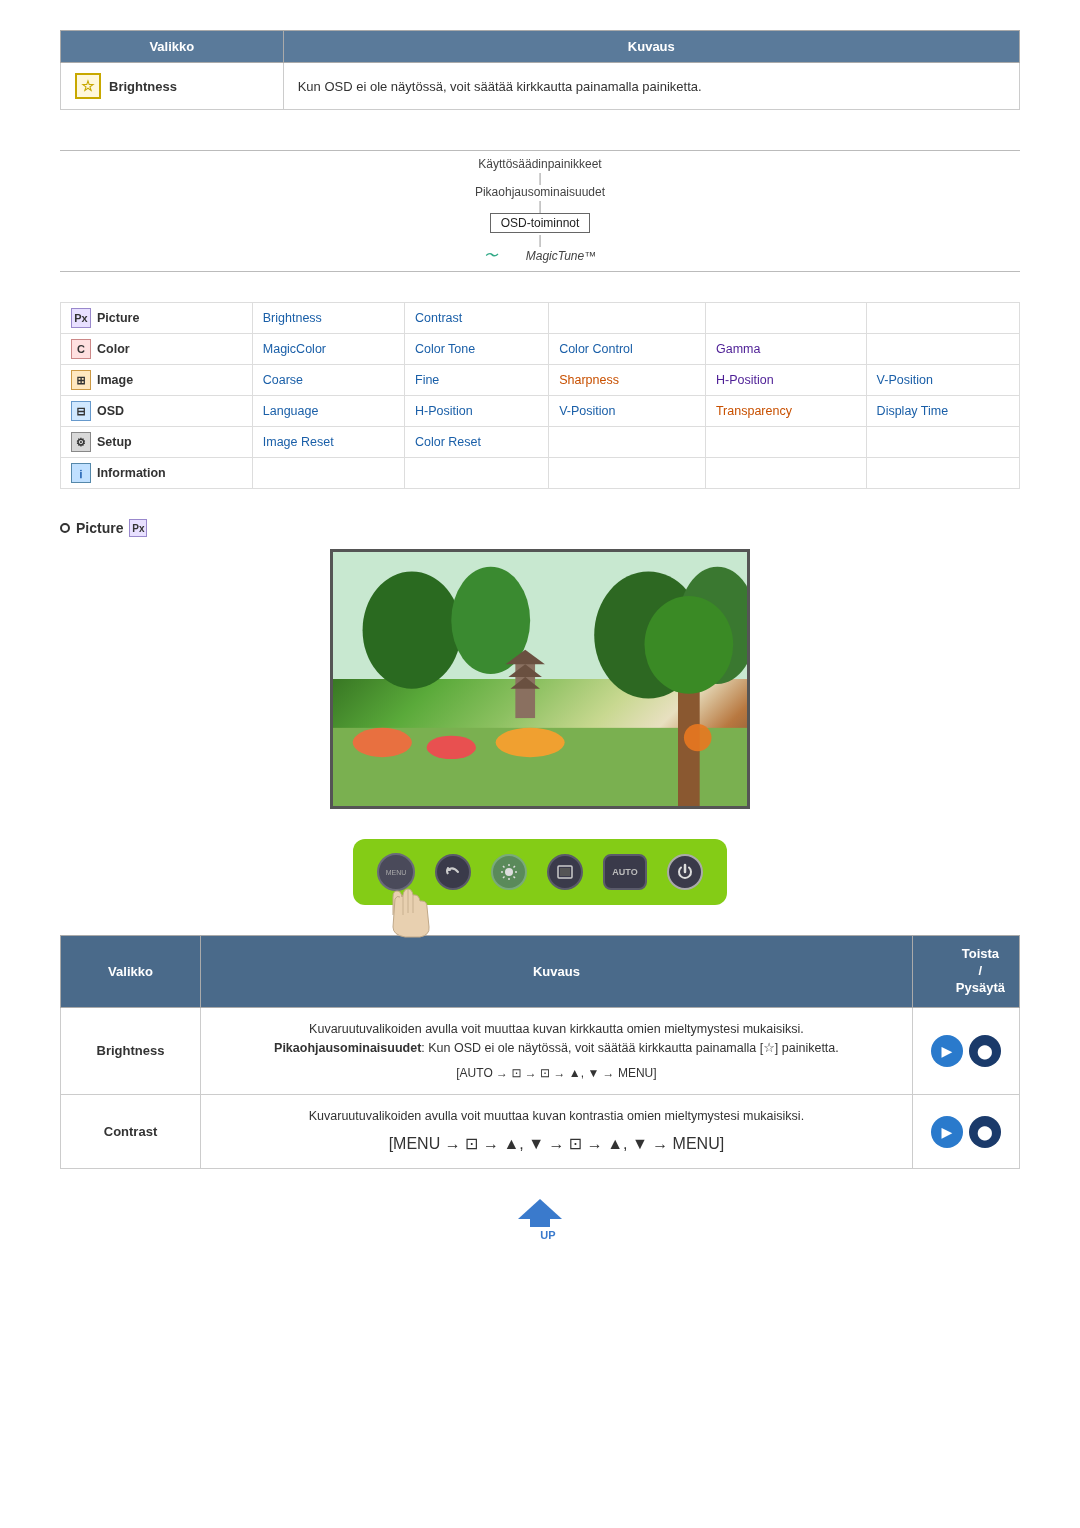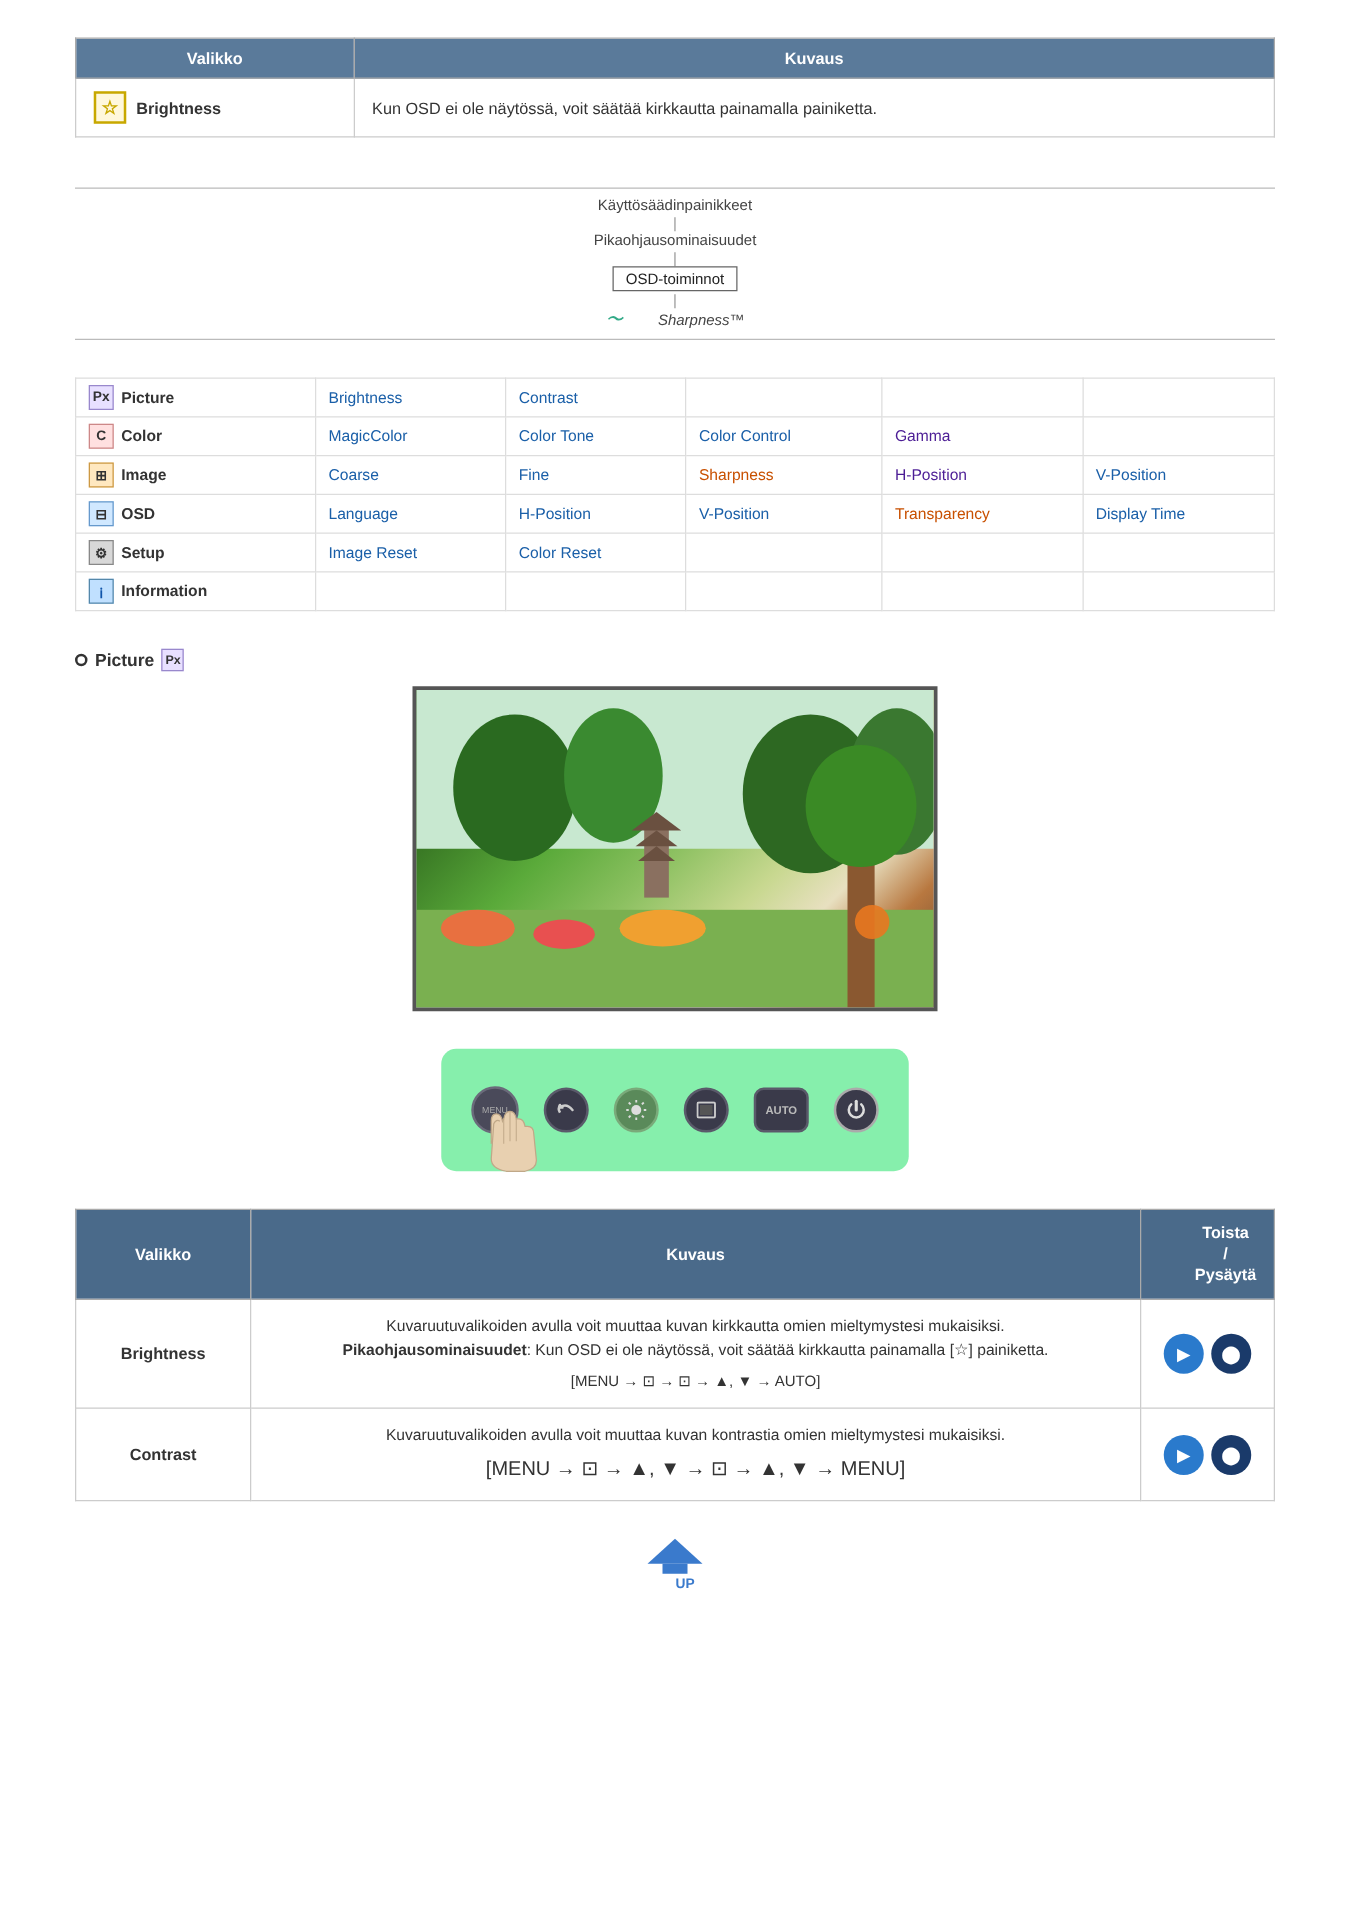--- a/index.html
+++ b/index.html
@@ -335,7 +335,7 @@
   <span class="sep">|</span>
   <span class="brand">
     <span style="color:#3a8;font-size:14px;">〜</span>
-    <span>Sharpness™</span>
+    <span>MagicTune™</span>
   </span>
 </div>
 

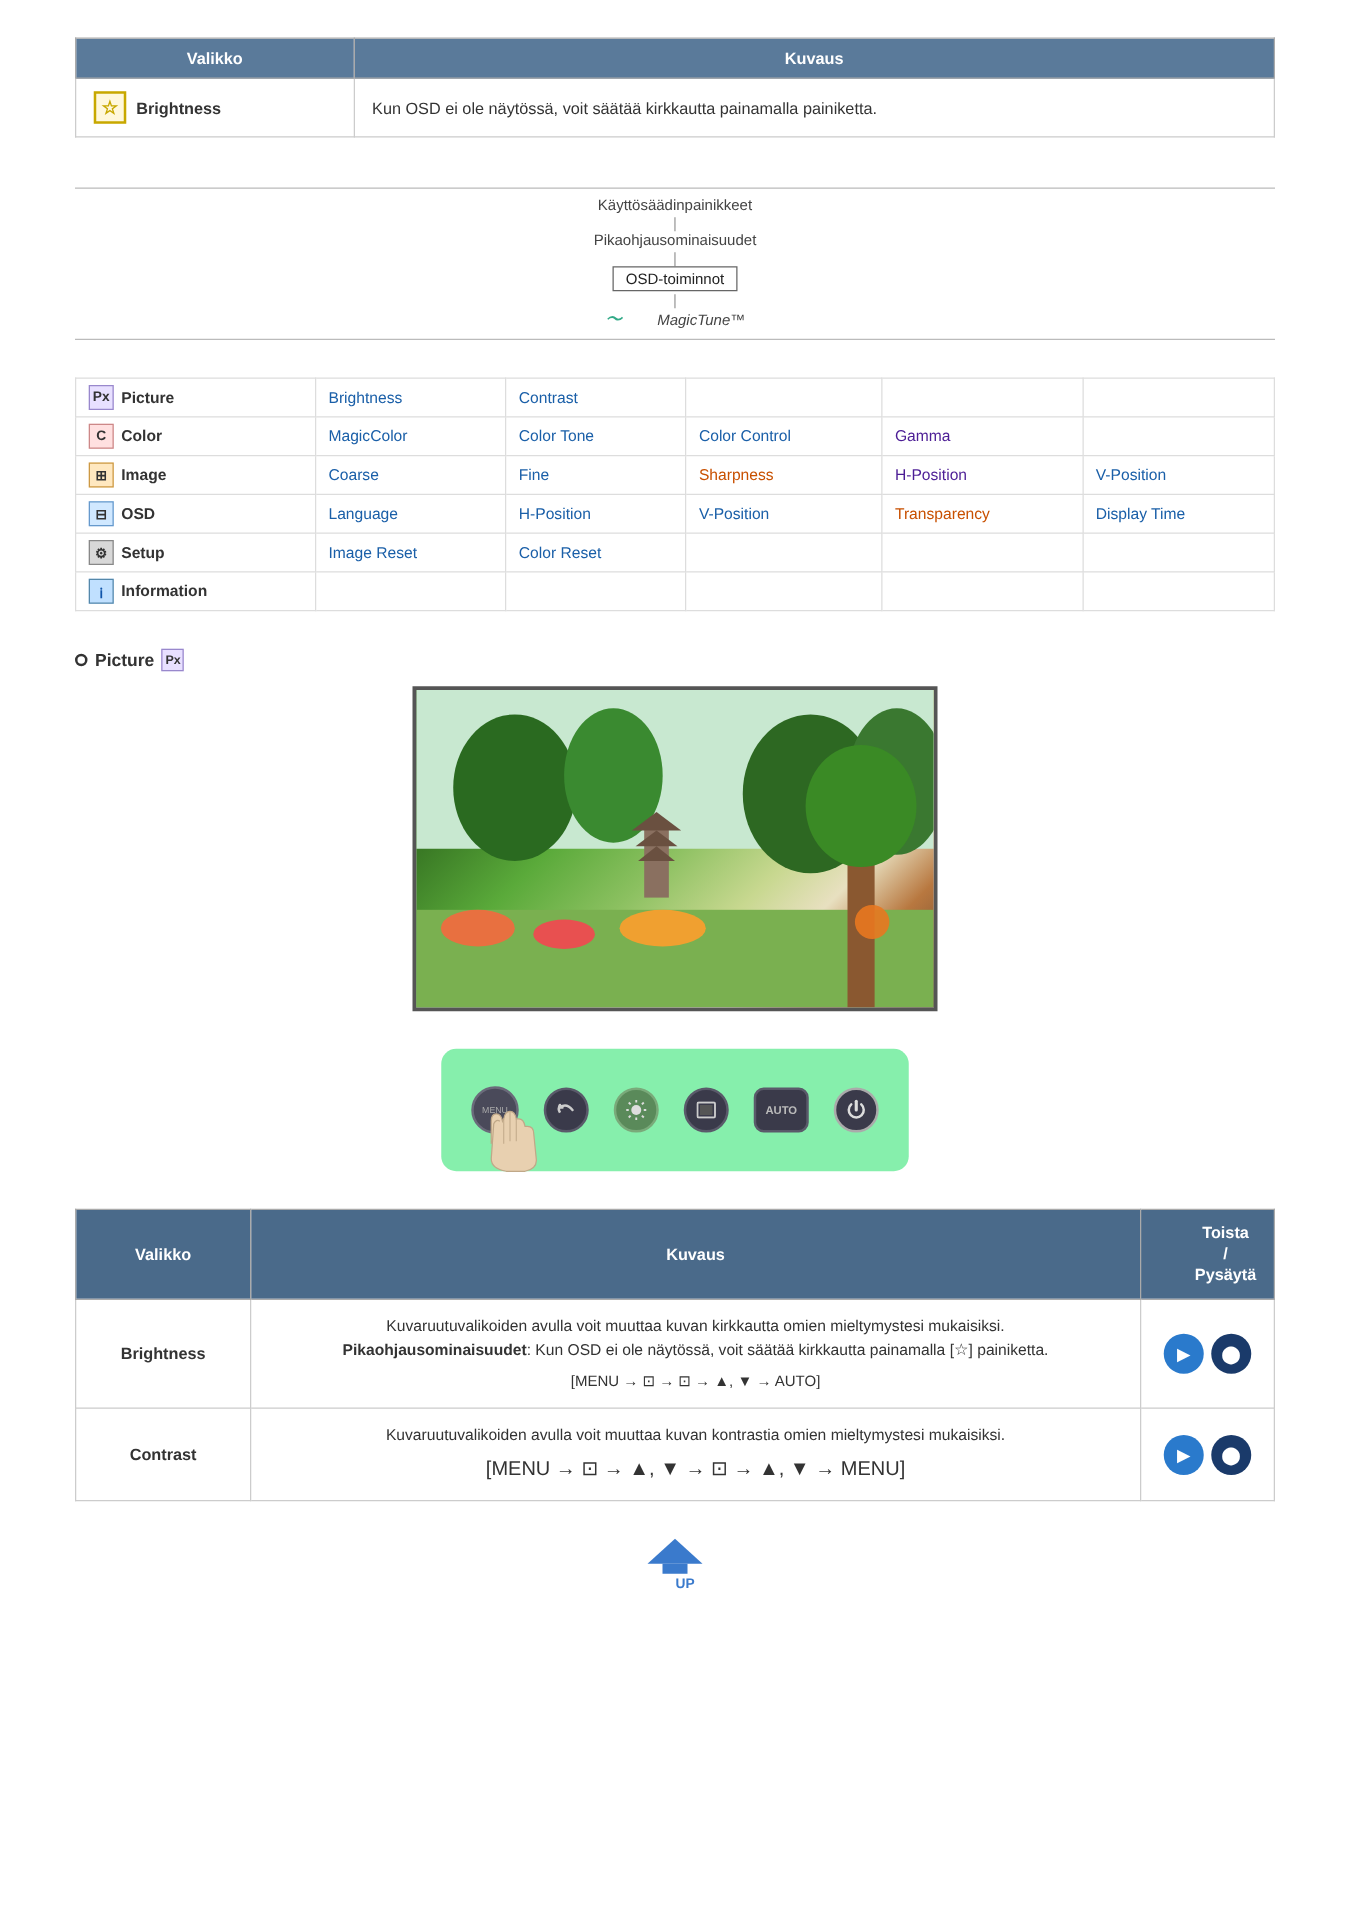--- a/index.html
+++ b/index.html
@@ -169,9 +169,9 @@
       margin: 30px 0;
     }
     .remote-bar {
-      background: #86efac;
+      background: #84cc16;
       border-radius: 12px;
-      padding: 30px 24px;
+      padding: 14px 24px;
       display: flex;
       align-items: center;
       gap: 20px;

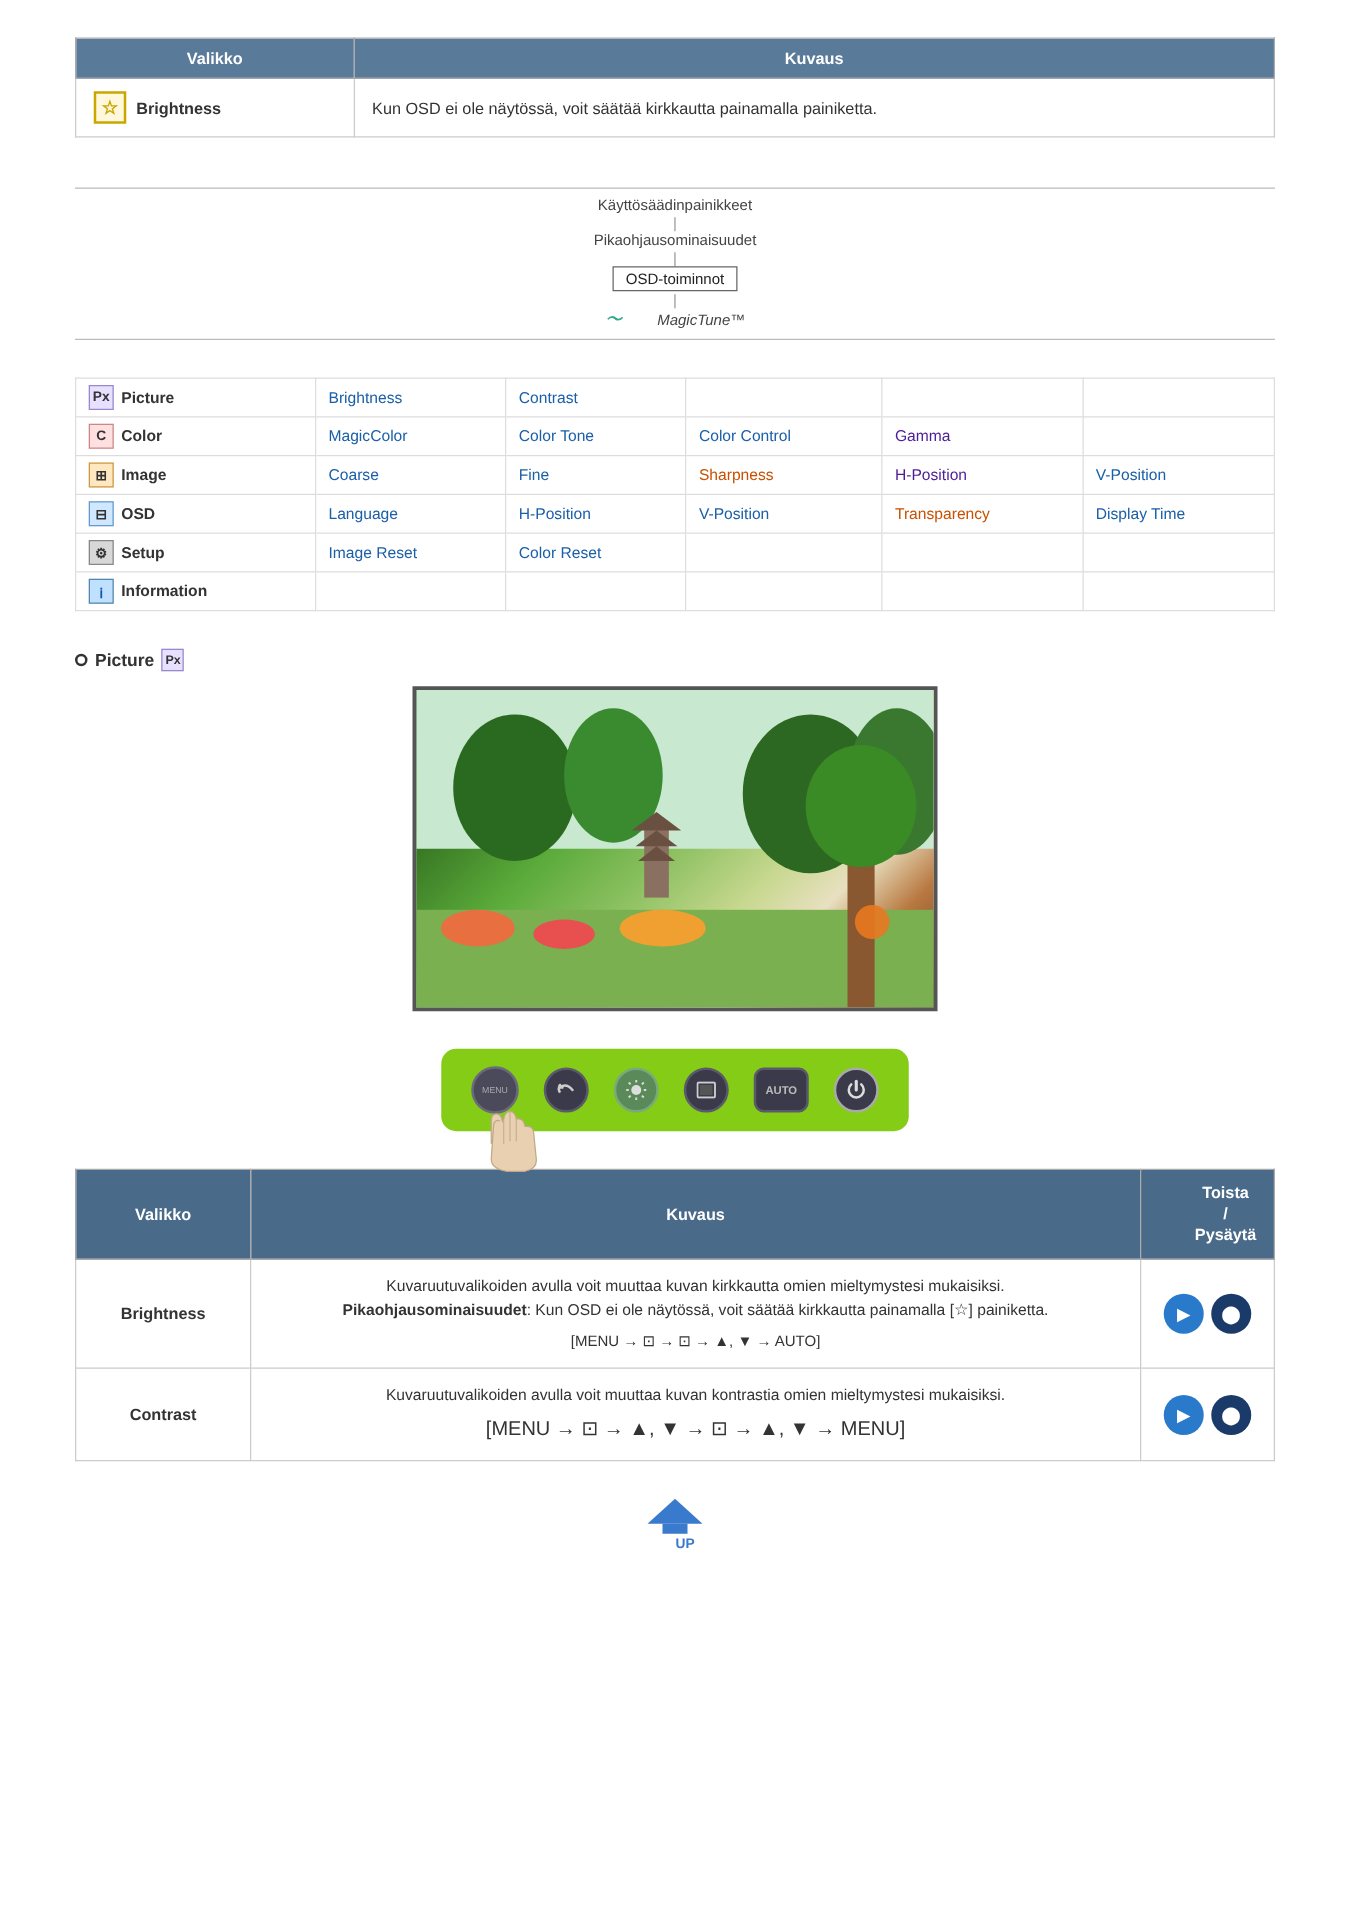--- a/index.html
+++ b/index.html
@@ -538,7 +538,7 @@
       <td class="desc-cell">
         <p>Kuvaruutuvalikoiden avulla voit muuttaa kuvan kirkkautta omien mieltymystesi mukaisiksi.</p>
         <p><strong>Pikaohjausominaisuudet</strong>: Kun OSD ei ole näytössä, voit säätää kirkkautta painamalla [<span style="font-size:13px;">☆</span>] painiketta.</p>
-        <p style="margin-top:6px;font-size:12px;">[MENU → ⊡ → ⊡ → ▲, ▼ → AUTO]</p>
+        <p style="margin-top:6px;font-size:12px;">[AUTO → ⊡ → ⊡ → ▲, ▼ → MENU]</p>
       </td>
       <td>
         <div class="action-btns">

